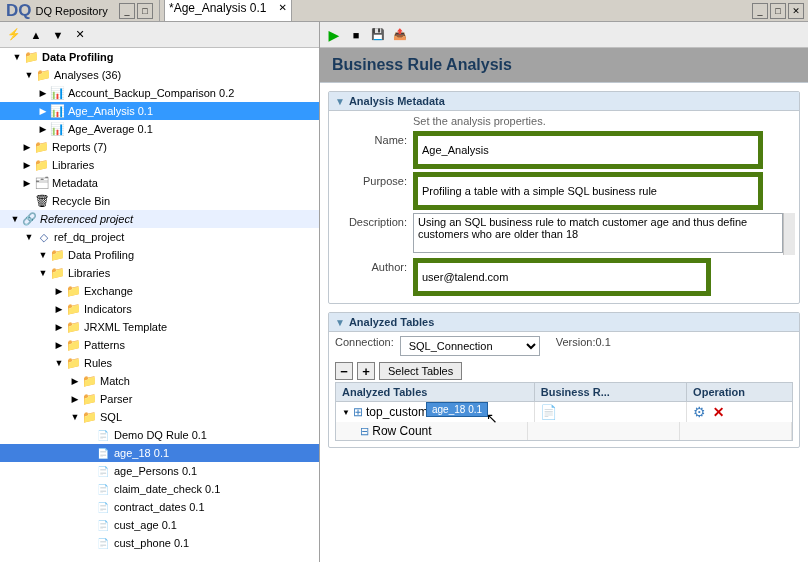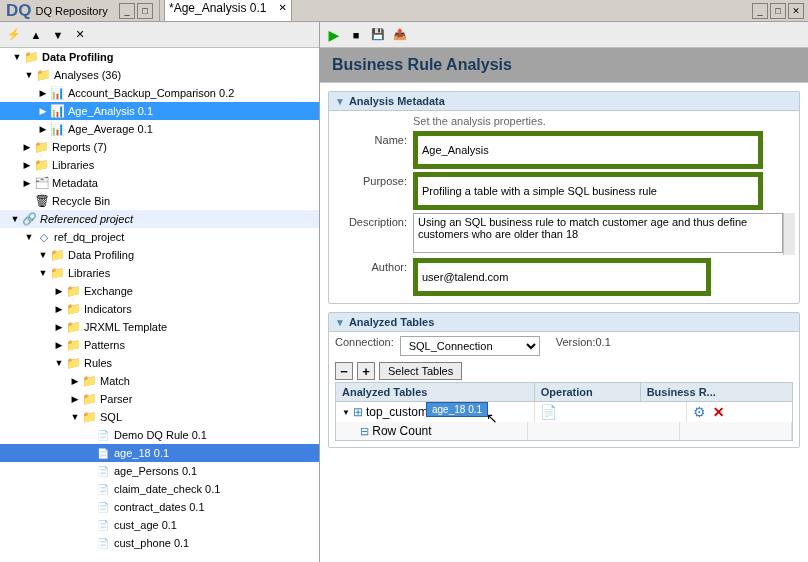--- a/index.html
+++ b/index.html
@@ -392,8 +392,8 @@
         <div class="table-grid">
           <div class="table-header">
             <div class="th" style="flex:2;">Analyzed Tables</div>
+            <div class="th" style="flex:1.5;">Business R...</div>
             <div class="th" style="flex:1;">Operation</div>
-            <div class="th" style="flex:1.5;">Business R...</div>
           </div>
           <div class="table-body">
 

